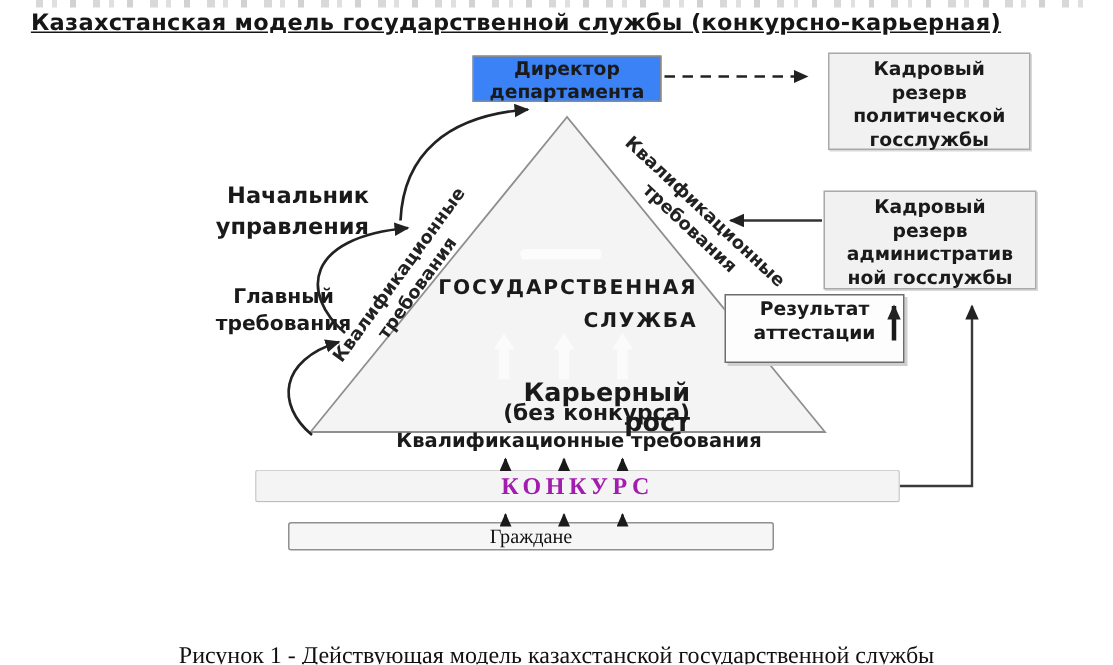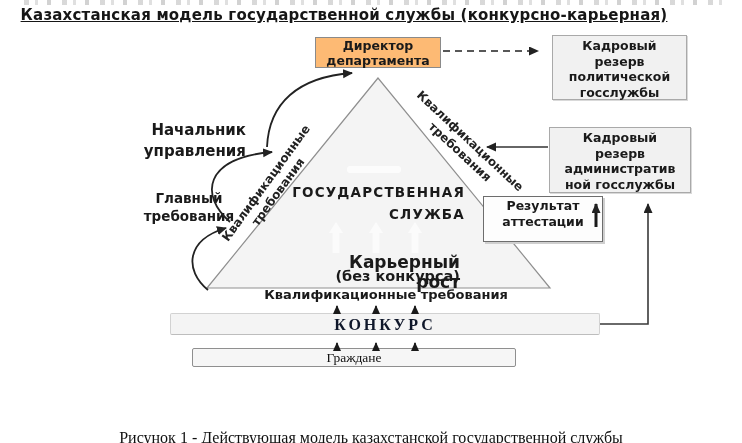--- a/index.html
+++ b/index.html
@@ -24,7 +24,7 @@
   }
   
   .box{box-sizing:border-box;text-align:center;font-weight:bold;font-size:12.5px;z-index:3;}
-  #director-box{left:315px;top:37px;width:126px;height:31px;border:1px solid #8a8a8a;background:#fdba74;line-height:14.5px;padding-top:1px;}
+  #director-box{left:315px;top:37px;width:126px;height:31px;border:1px solid #8a8a8a;background:#3b82f6;line-height:14.5px;padding-top:1px;}
   #polit-reserve-box{left:552px;top:35px;width:135px;height:65px;border:1px solid #a9a9a9;background:#f1f1f1;line-height:15.5px;padding-top:2px;box-shadow:1px 1px 0 #d9d9d9;}
   #admin-reserve-box{left:549px;top:127px;width:142px;height:66px;border:1px solid #a9a9a9;background:#f1f1f1;line-height:15.5px;padding-top:2px;box-shadow:1px 1px 0 #d9d9d9;}
   #result-box{left:483px;top:196px;width:120px;height:46px;border:1px solid #6d6d6d;background:#fdfdfd;line-height:15.5px;padding-top:1px;box-shadow:2px 2px 0 #cfcfcf;}

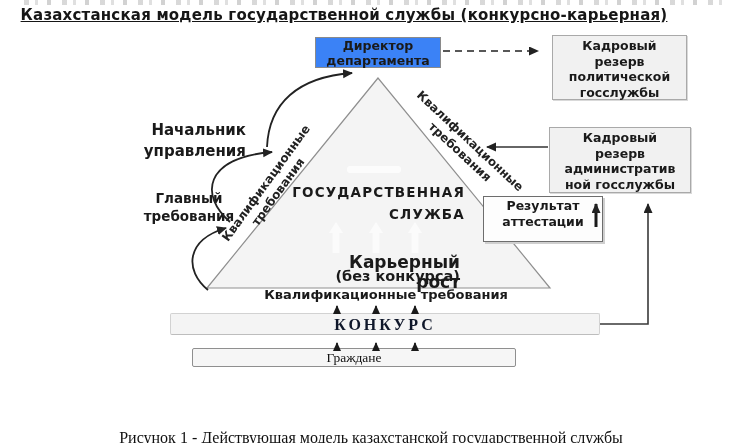--- a/index.html
+++ b/index.html
@@ -45,7 +45,7 @@
   #qual-below{left:246px;top:287px;width:280px;text-align:center;font-weight:bold;font-size:13px;z-index:3;}
   
   #konkurs-bar{left:170px;top:313px;width:430px;height:22px;box-sizing:border-box;border:1px solid #d2d2d2;border-bottom-color:#bdbdbd;border-radius:2px;background:#f4f4f4;
-    text-align:center;font-family:"Liberation Serif",serif;font-weight:bold;font-size:16px;letter-spacing:3px;line-height:21px;color:#0f172a;z-index:3;}
+    text-align:center;font-family:"Liberation Serif",serif;font-weight:bold;font-size:16px;letter-spacing:3px;line-height:21px;color:#a21caf;z-index:3;}
   #grazhdane-bar{left:192px;top:348px;width:324px;height:19px;box-sizing:border-box;border:1px solid #8f8f8f;border-radius:2px;background:#f6f6f6;
     text-align:center;font-family:"Liberation Serif",serif;font-size:13.5px;line-height:17px;color:#111;z-index:3;}
   svg{position:absolute;left:0;top:0;}

